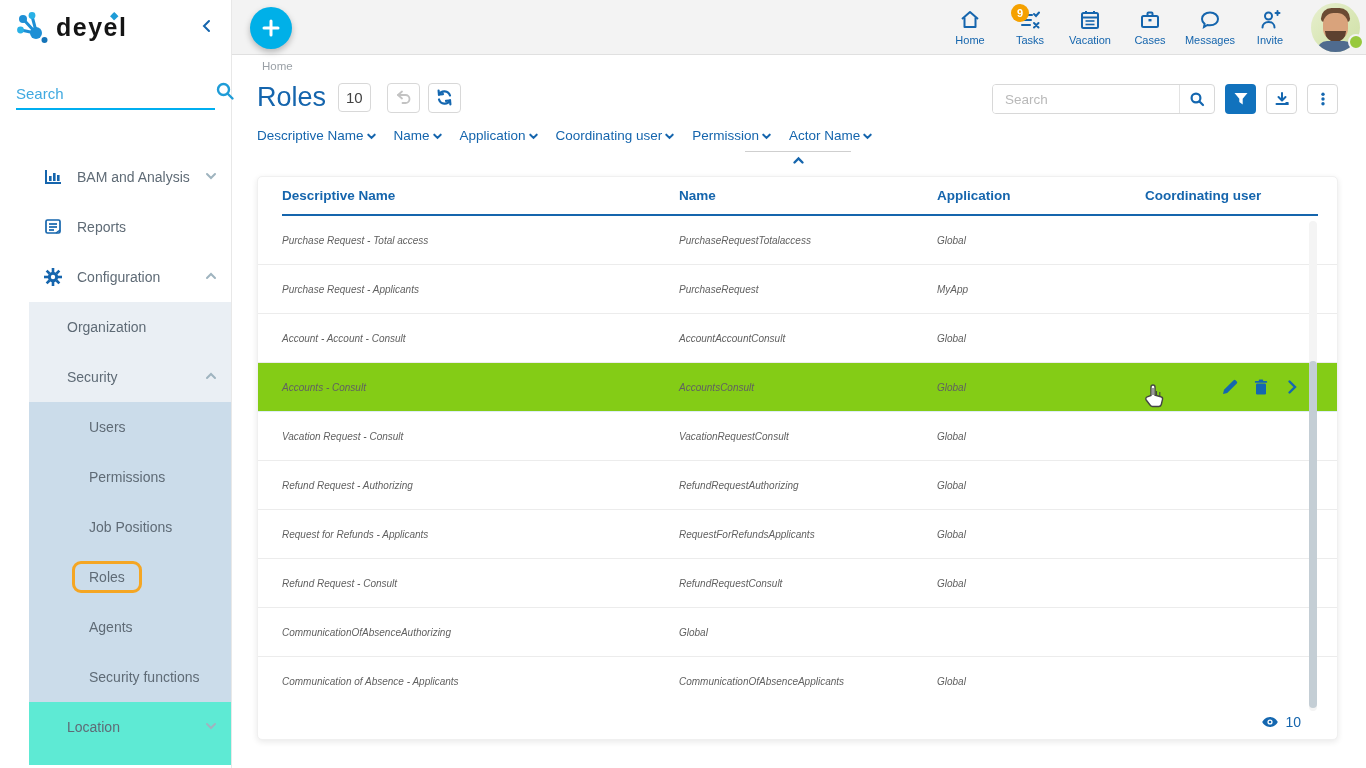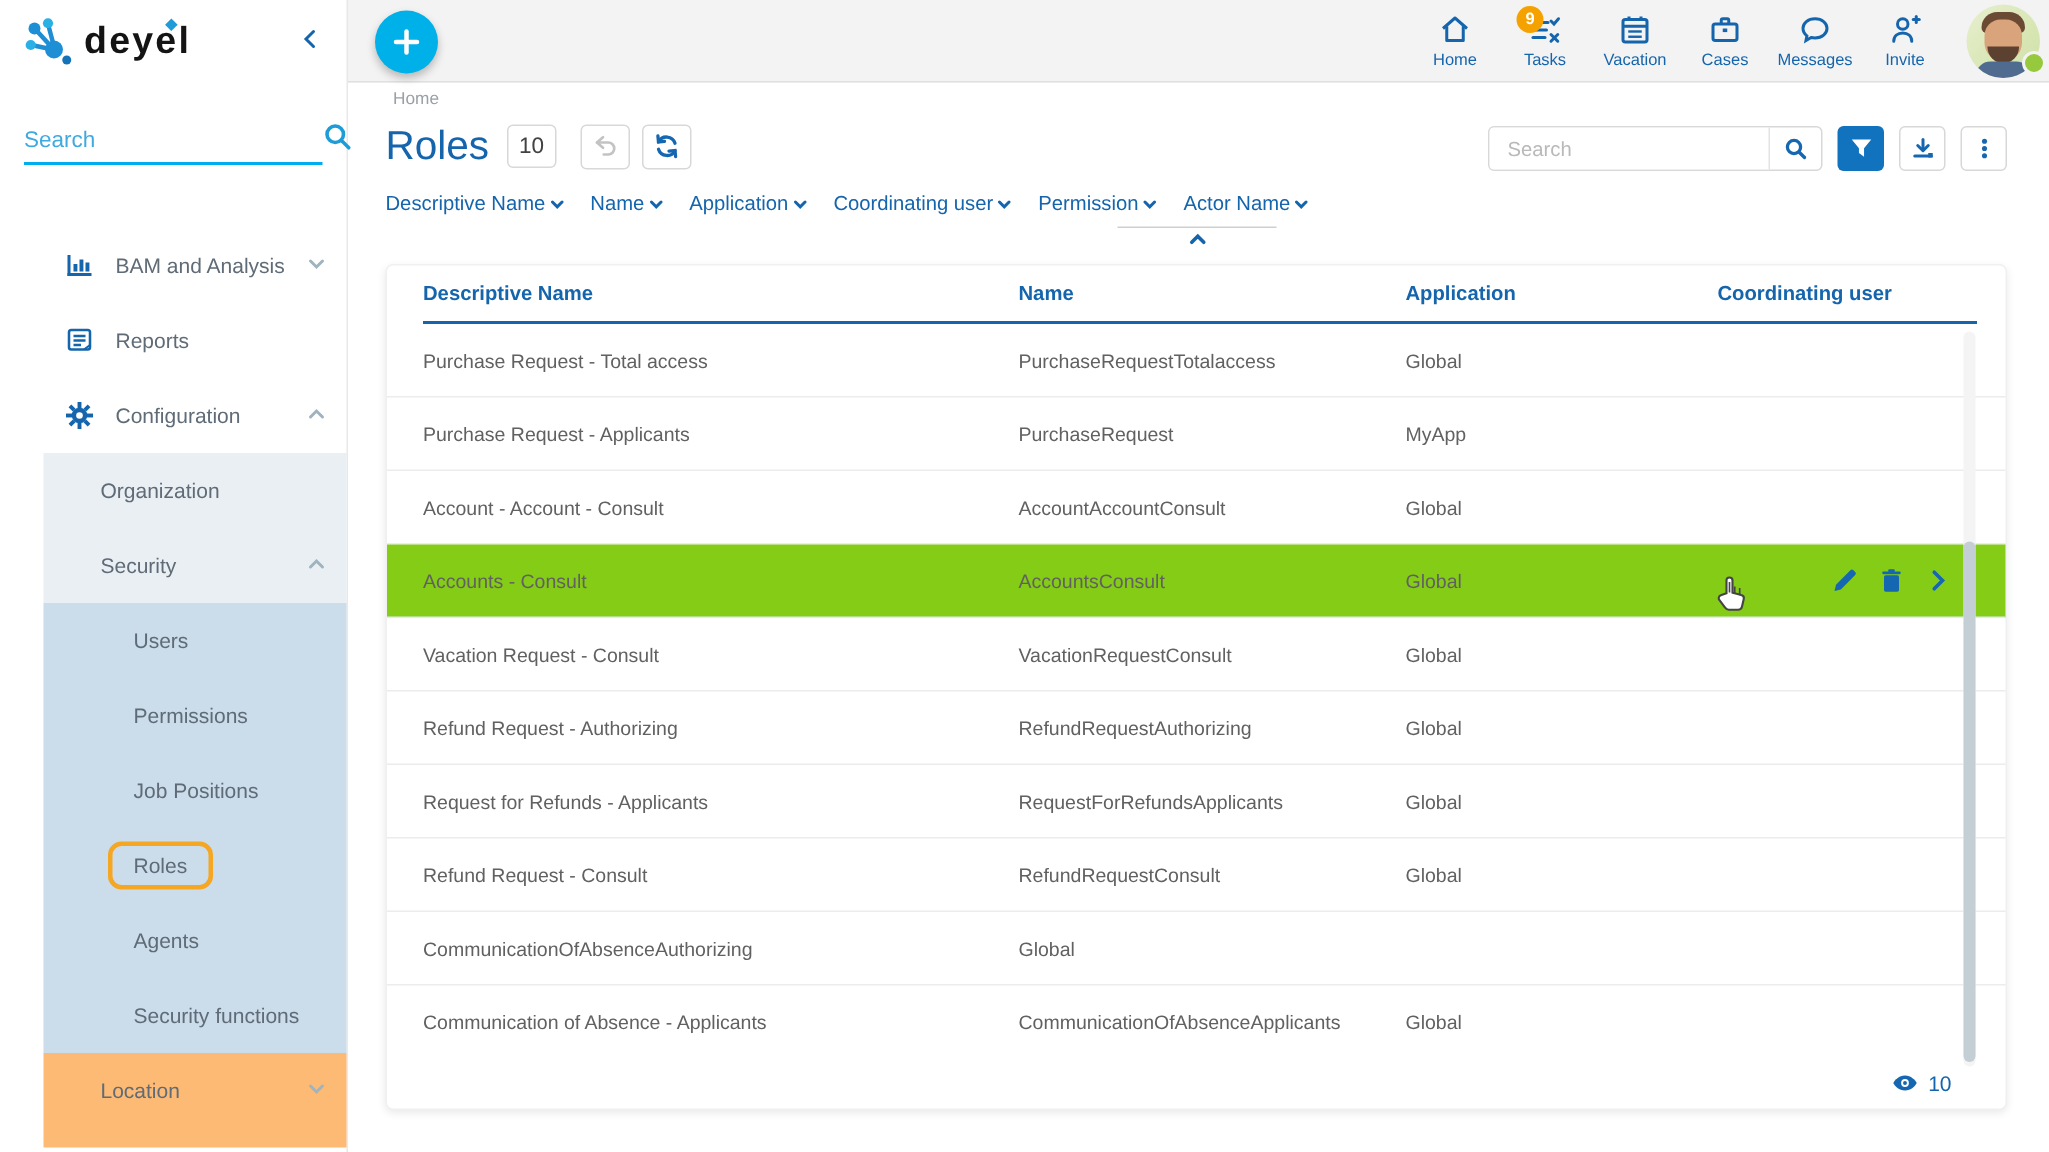--- a/index.html
+++ b/index.html
@@ -108,8 +108,8 @@
     grid-template-columns:397px 258px 208px 1fr; align-items:center;
     border-bottom:2px solid #1565ad; font-size:13.5px; font-weight:700; color:#1565ad; }
   .trow { height:49px; display:grid; grid-template-columns:397px 258px 208px 1fr;
-    align-items:center; padding-left:24px; font-size:13px; color:#616161;
-    border-bottom:1px solid #ececec; position:relative; }
+    align-items:center; padding-left:24px; font-size:10px; color:#616161;
+    border-bottom:1px solid #ececec; position:relative;font-style:italic; }
   .trow.selected { background:#84cc16; border-bottom-color:#ddedf8; }
   .row-actions { position:absolute; right:36px; top:0; height:100%; display:flex;
     align-items:center; color:#1467b0; }

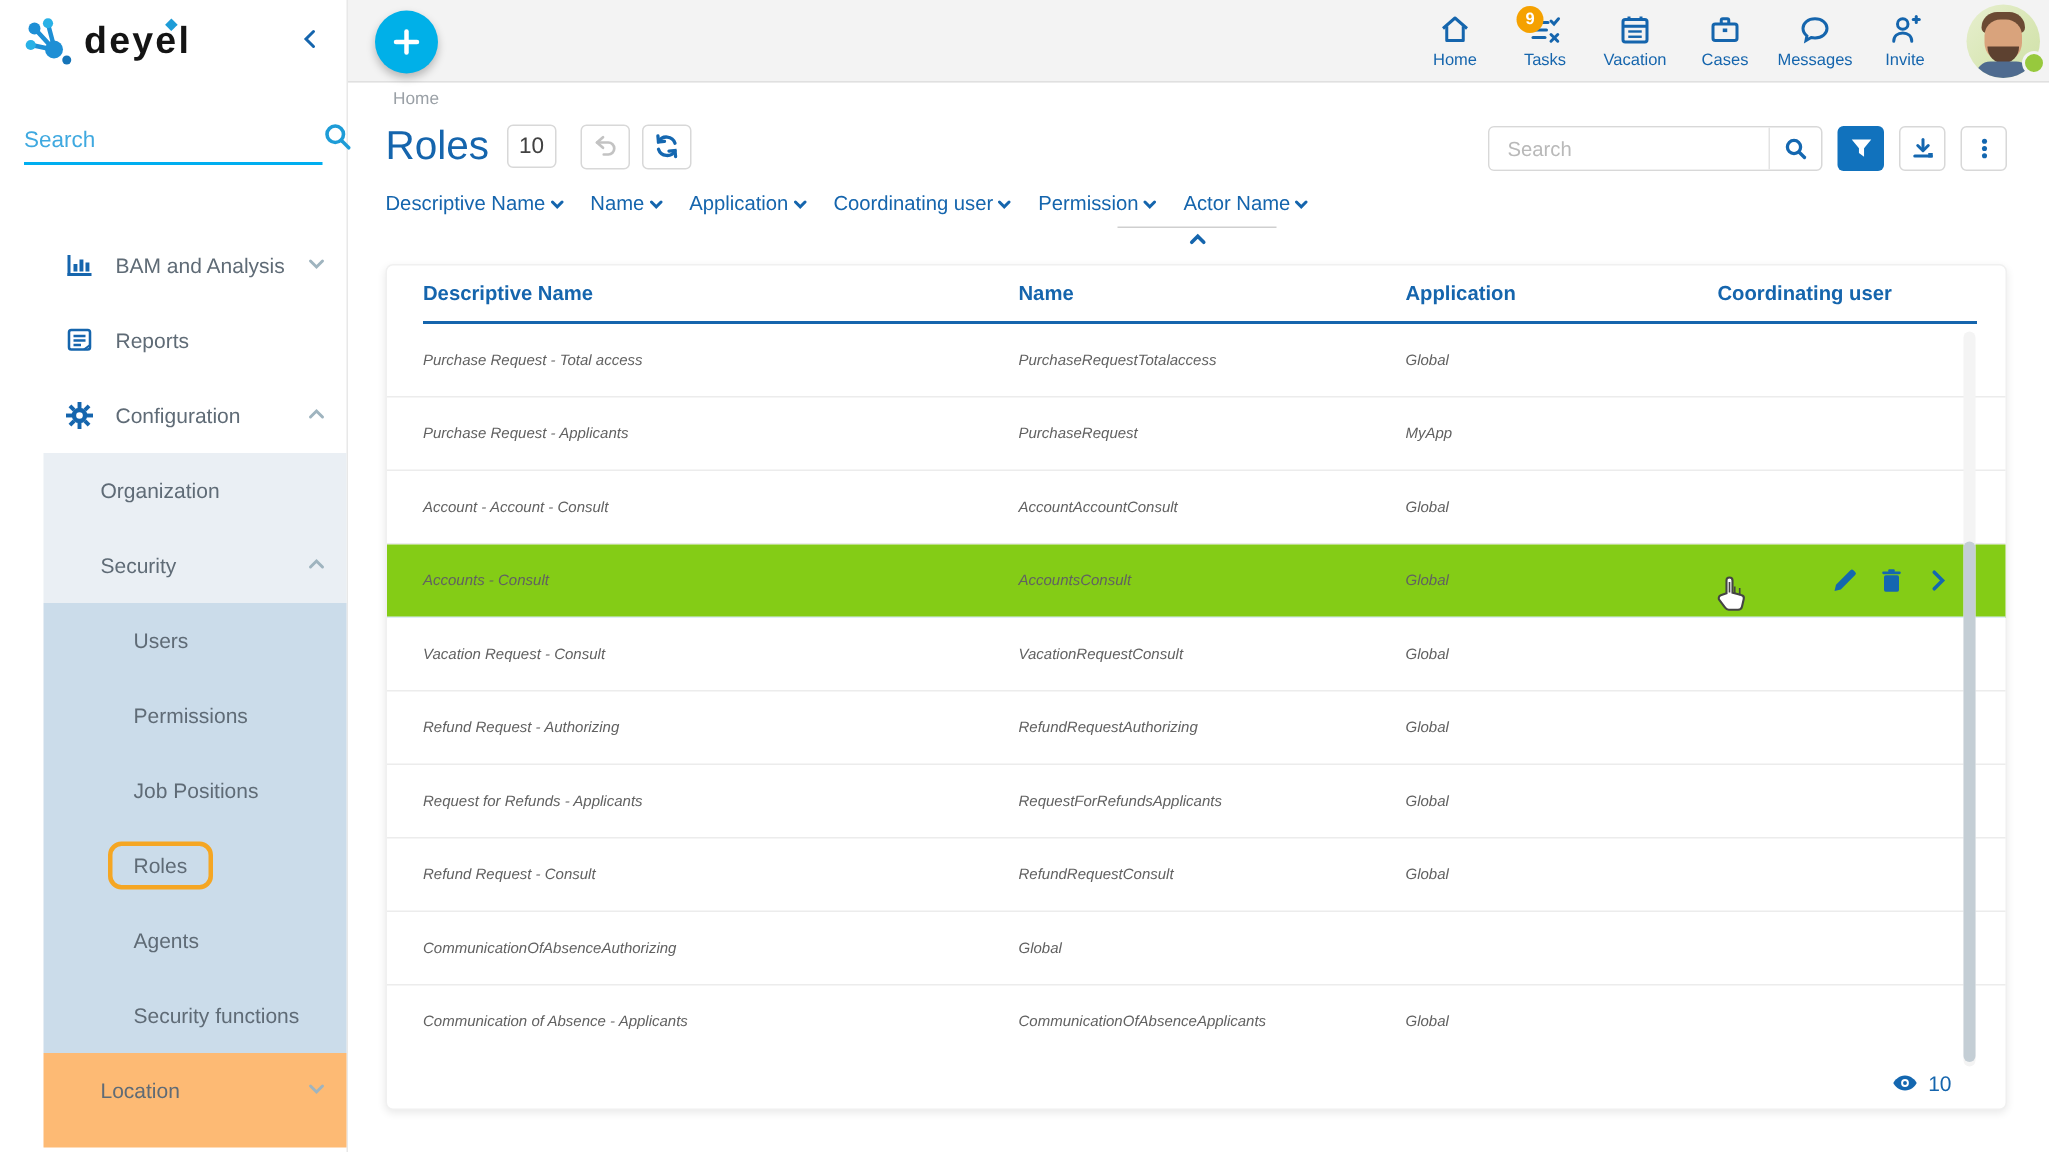--- a/index.html
+++ b/index.html
@@ -31,7 +31,7 @@
   .sb-sub1 .sb-item { padding-left:38px; }
   .sb-sub2 { background:#cbdcea; }
   .sb-sub2 .sb-item { padding-left:60px; }
-  .sb-loc { background:#fdba74; height:63px; }
+  .sb-loc { background:#5eead4; height:63px; }
   .sb-loc .sb-item { padding-left:38px; }
   .roles-box { border:3px solid #f5a623; border-radius:9px; padding:5px 14px; margin-left:-17px; }
 

